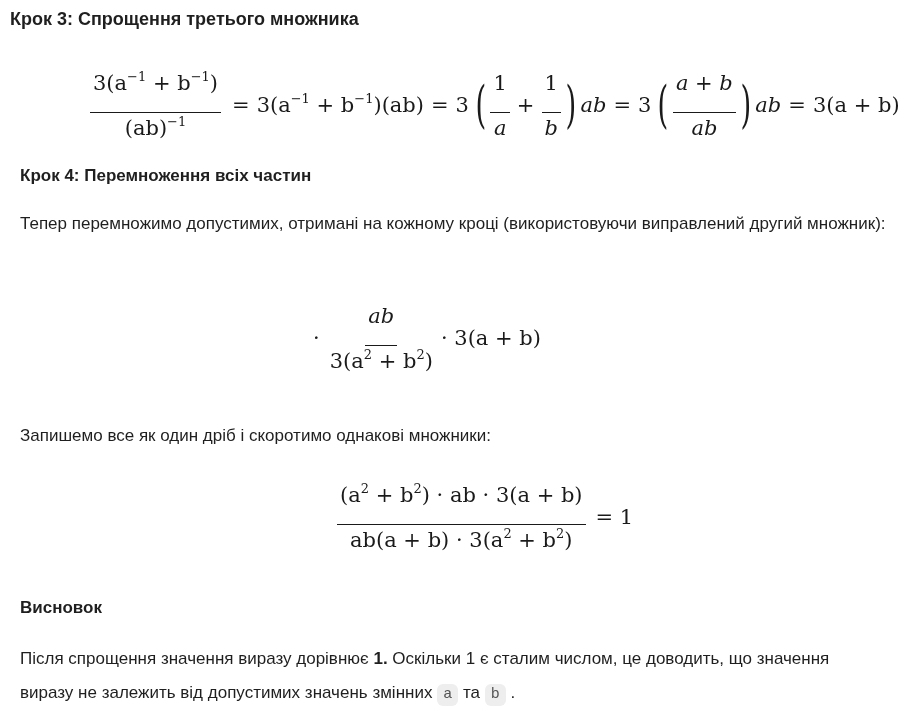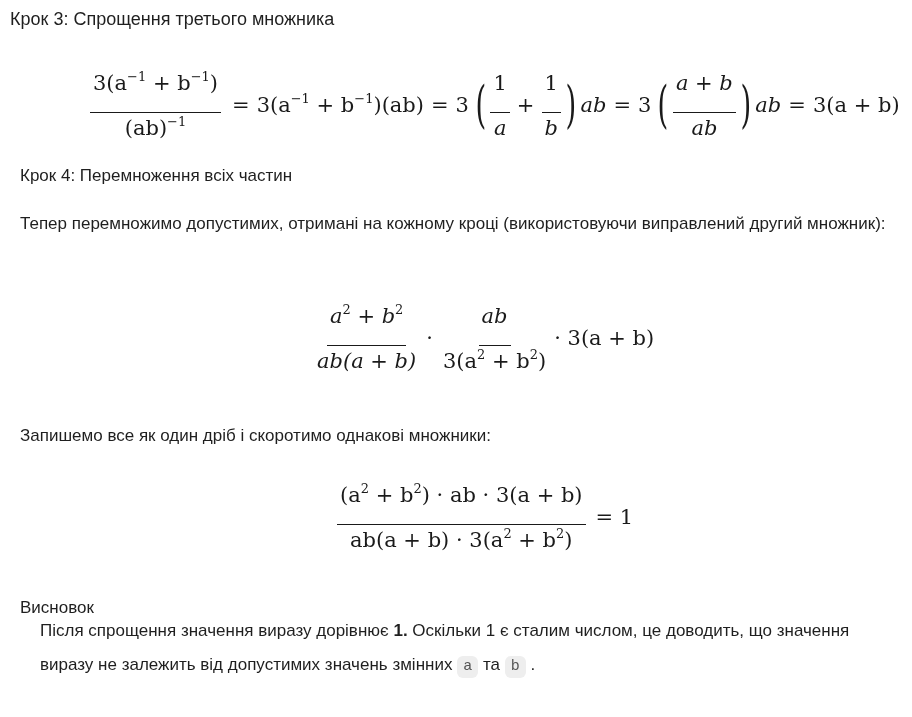--- a/index.html
+++ b/index.html
@@ -5,7 +5,7 @@
   html, body { margin:0; padding:0; background:#ffffff; }
   body { width:912px; height:717px; overflow:hidden; position:relative;
          font-family:"Liberation Sans", sans-serif; color:#1f1f1f; }
-  .h { position:absolute; font-weight:normal; font-size:18px; color:#1f1f1f; }
+  .h { position:absolute; font-weight:bold; font-size:18px; color:#1f1f1f; }
   .p { position:absolute; font-size:17px; color:#1f1f1f; line-height:32px; }
   .math { position:absolute; font-family:"DejaVu Serif", serif; font-size:21px; color:#1a1a1a;
           display:flex; align-items:center; white-space:nowrap; }

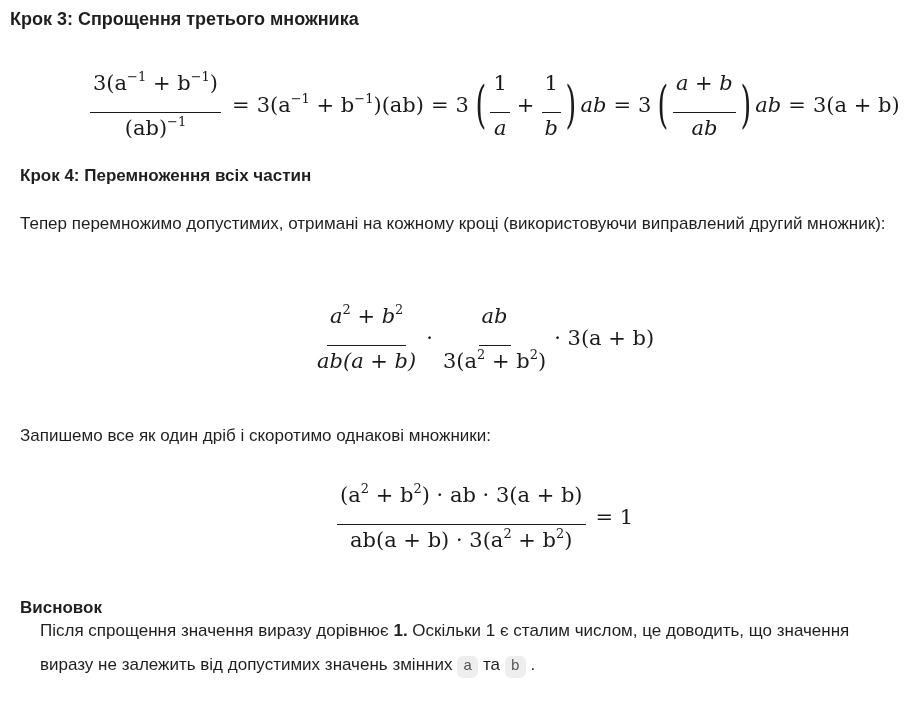--- a/index.html
+++ b/index.html
@@ -63,10 +63,6 @@
 <div class="p" style="left:20px;top:208px;width:890px;">Тепер перемножимо допустимих, отримані на кожному кроці (використовуючи виправлений другий множник):</div>
 
 <div class="math" style="left:310px;top:305px;height:66px;">
-  <span class="frac">
-    <span class="num"><i>a</i><sup>2</sup><i> + b</i><sup>2</sup></span>
-    <span class="den"><i>ab(a + b)</i></span>
-  </span>
   <span style="margin:0 3px;">·</span>
   <span class="frac">
     <span class="num"><i>ab</i></span>

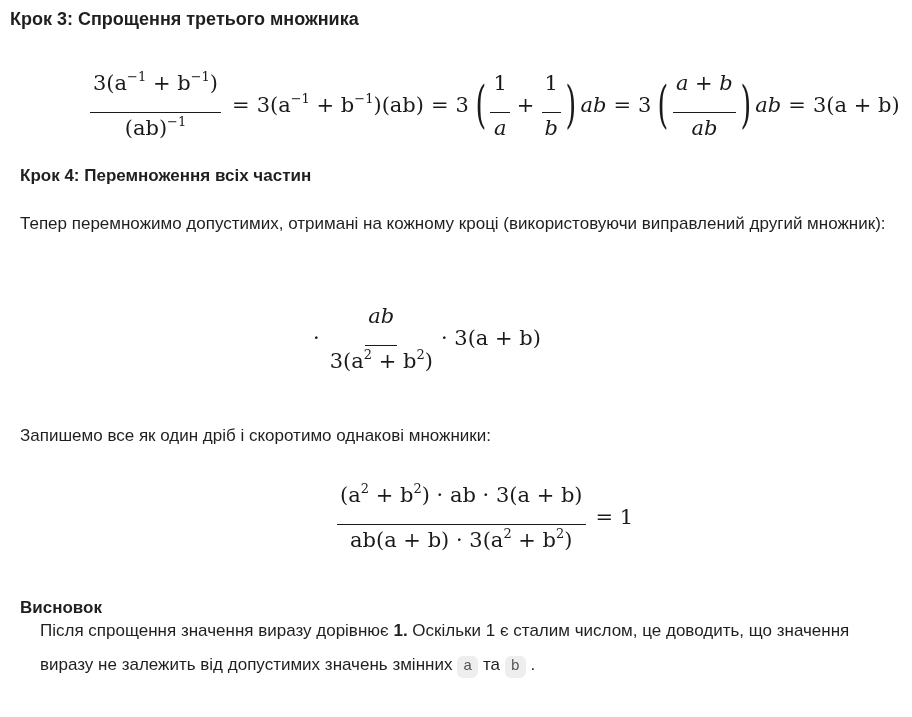--- a/index.html
+++ b/index.html
@@ -82,7 +82,7 @@
 </div>
 
 <div class="h" style="left:20px;top:598px;font-size:17px;">Висновок</div>
-<div class="p" style="left:20px;top:614px;width:860px;line-height:34px;margin-left:20px;">
+<div class="p" style="left:20px;top:642px;width:860px;line-height:34px;">
   <span>Після спрощення значення виразу дорівнює </span><b class="strong">1.</b><span> Оскільки 1 є сталим числом, це доводить, що значення виразу не залежить від допустимих значень змінних </span><span class="code">a</span><span> та </span><span class="code">b</span><span> .</span>
 </div>
 

